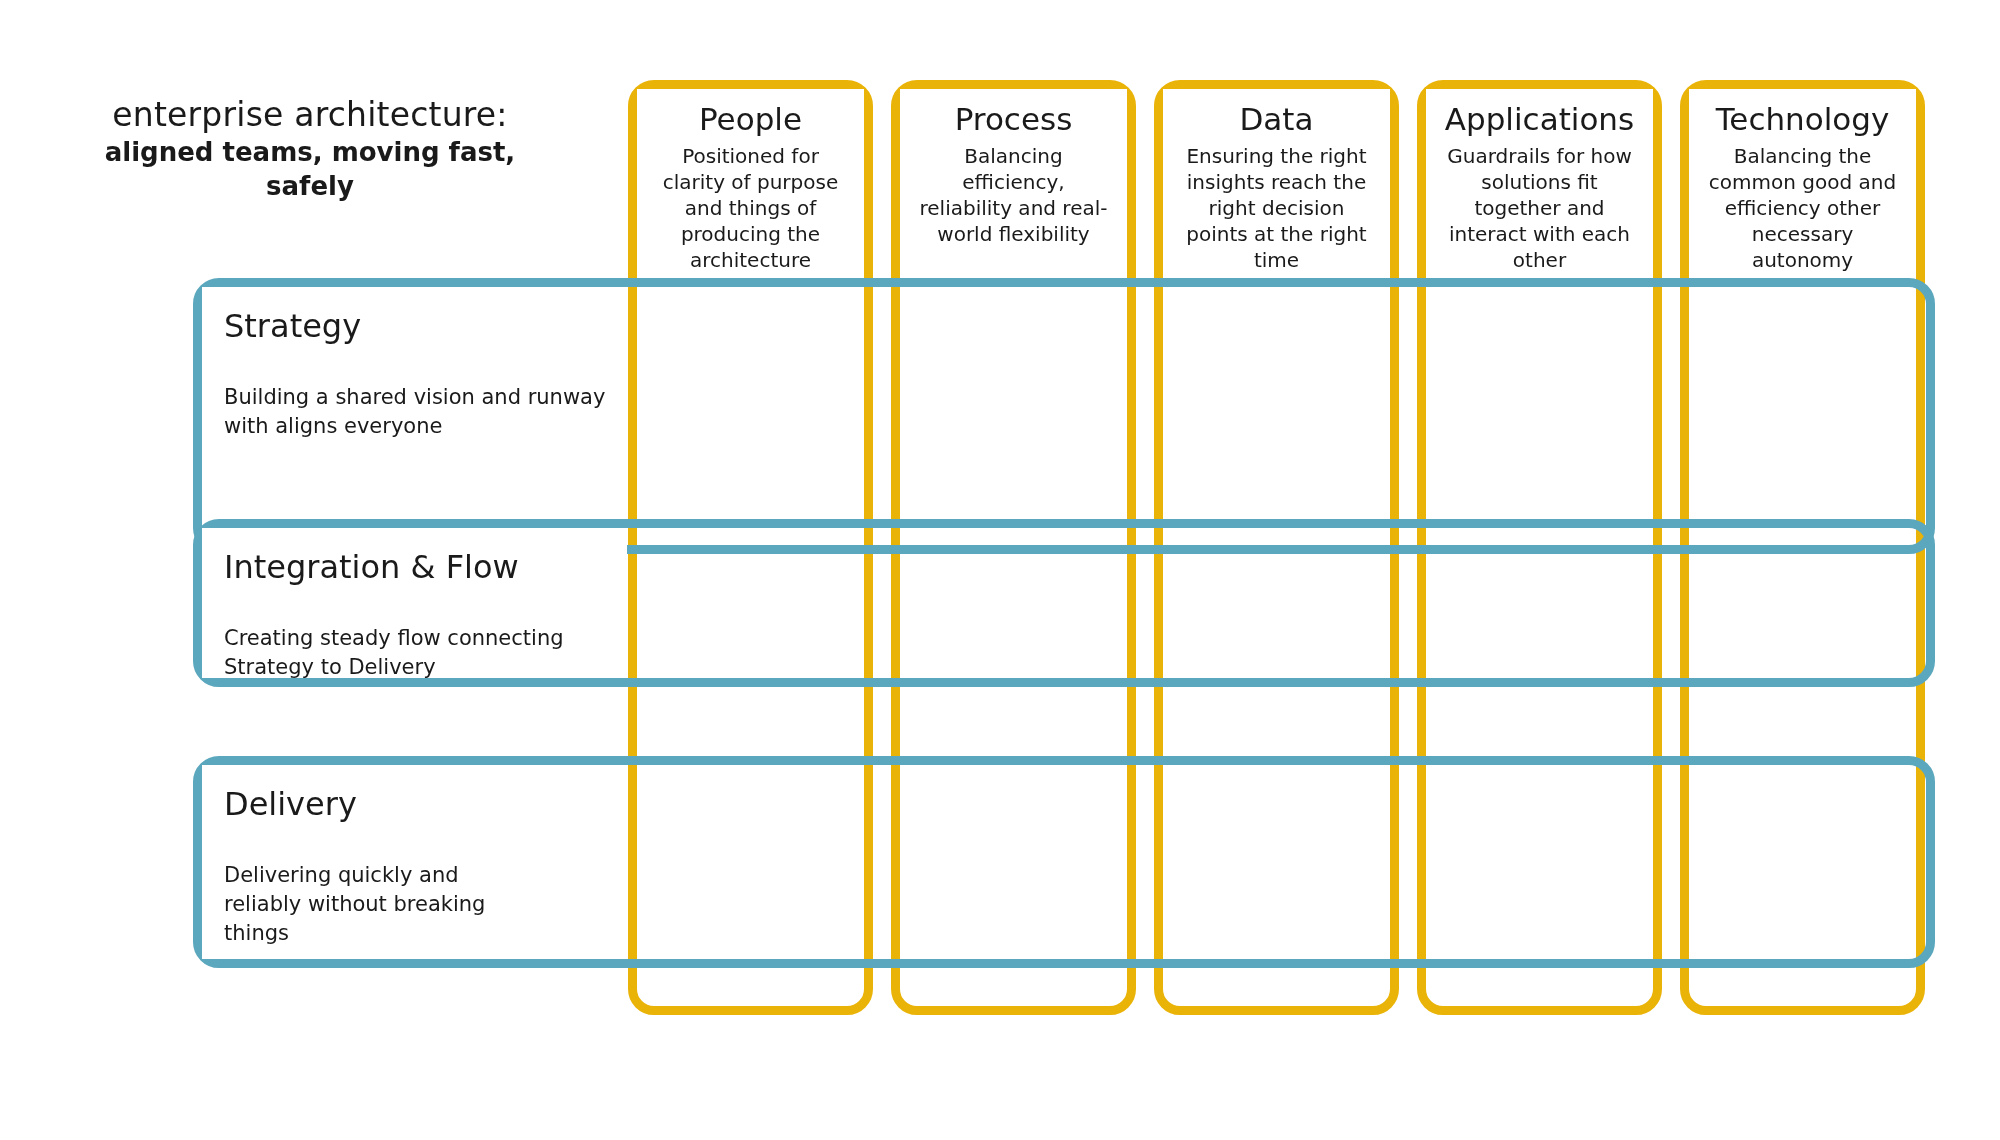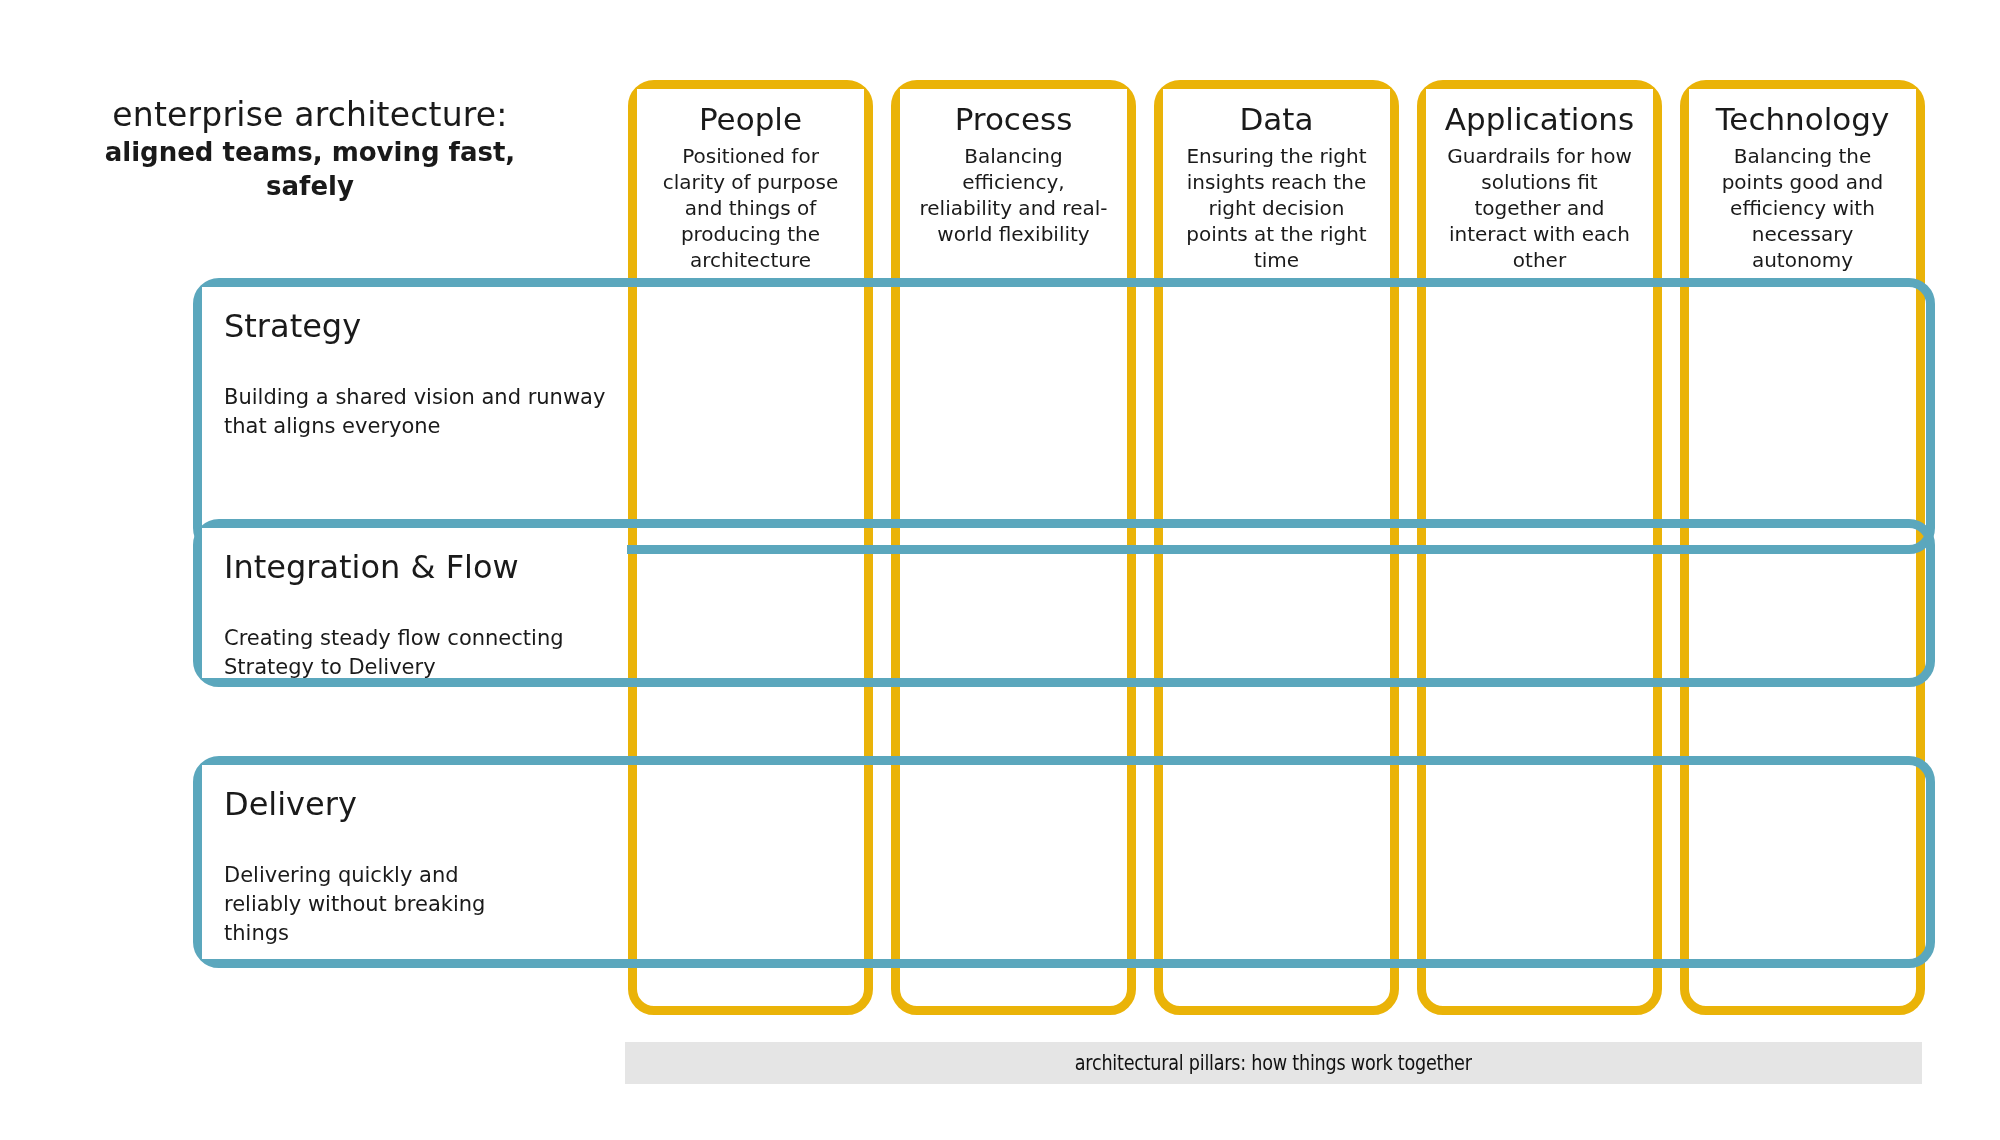--- a/index.html
+++ b/index.html
@@ -117,7 +117,7 @@
   <div class="col-box" style="left:1680px;width:245px;">
     <div class="col-head">
       <div class="col-title">Technology</div>
-      <div class="col-sub">Balancing the points good and efficiency with necessary autonomy</div>
+      <div class="col-sub">Balancing the common good and efficiency other necessary autonomy</div>
     </div>
   </div>
 

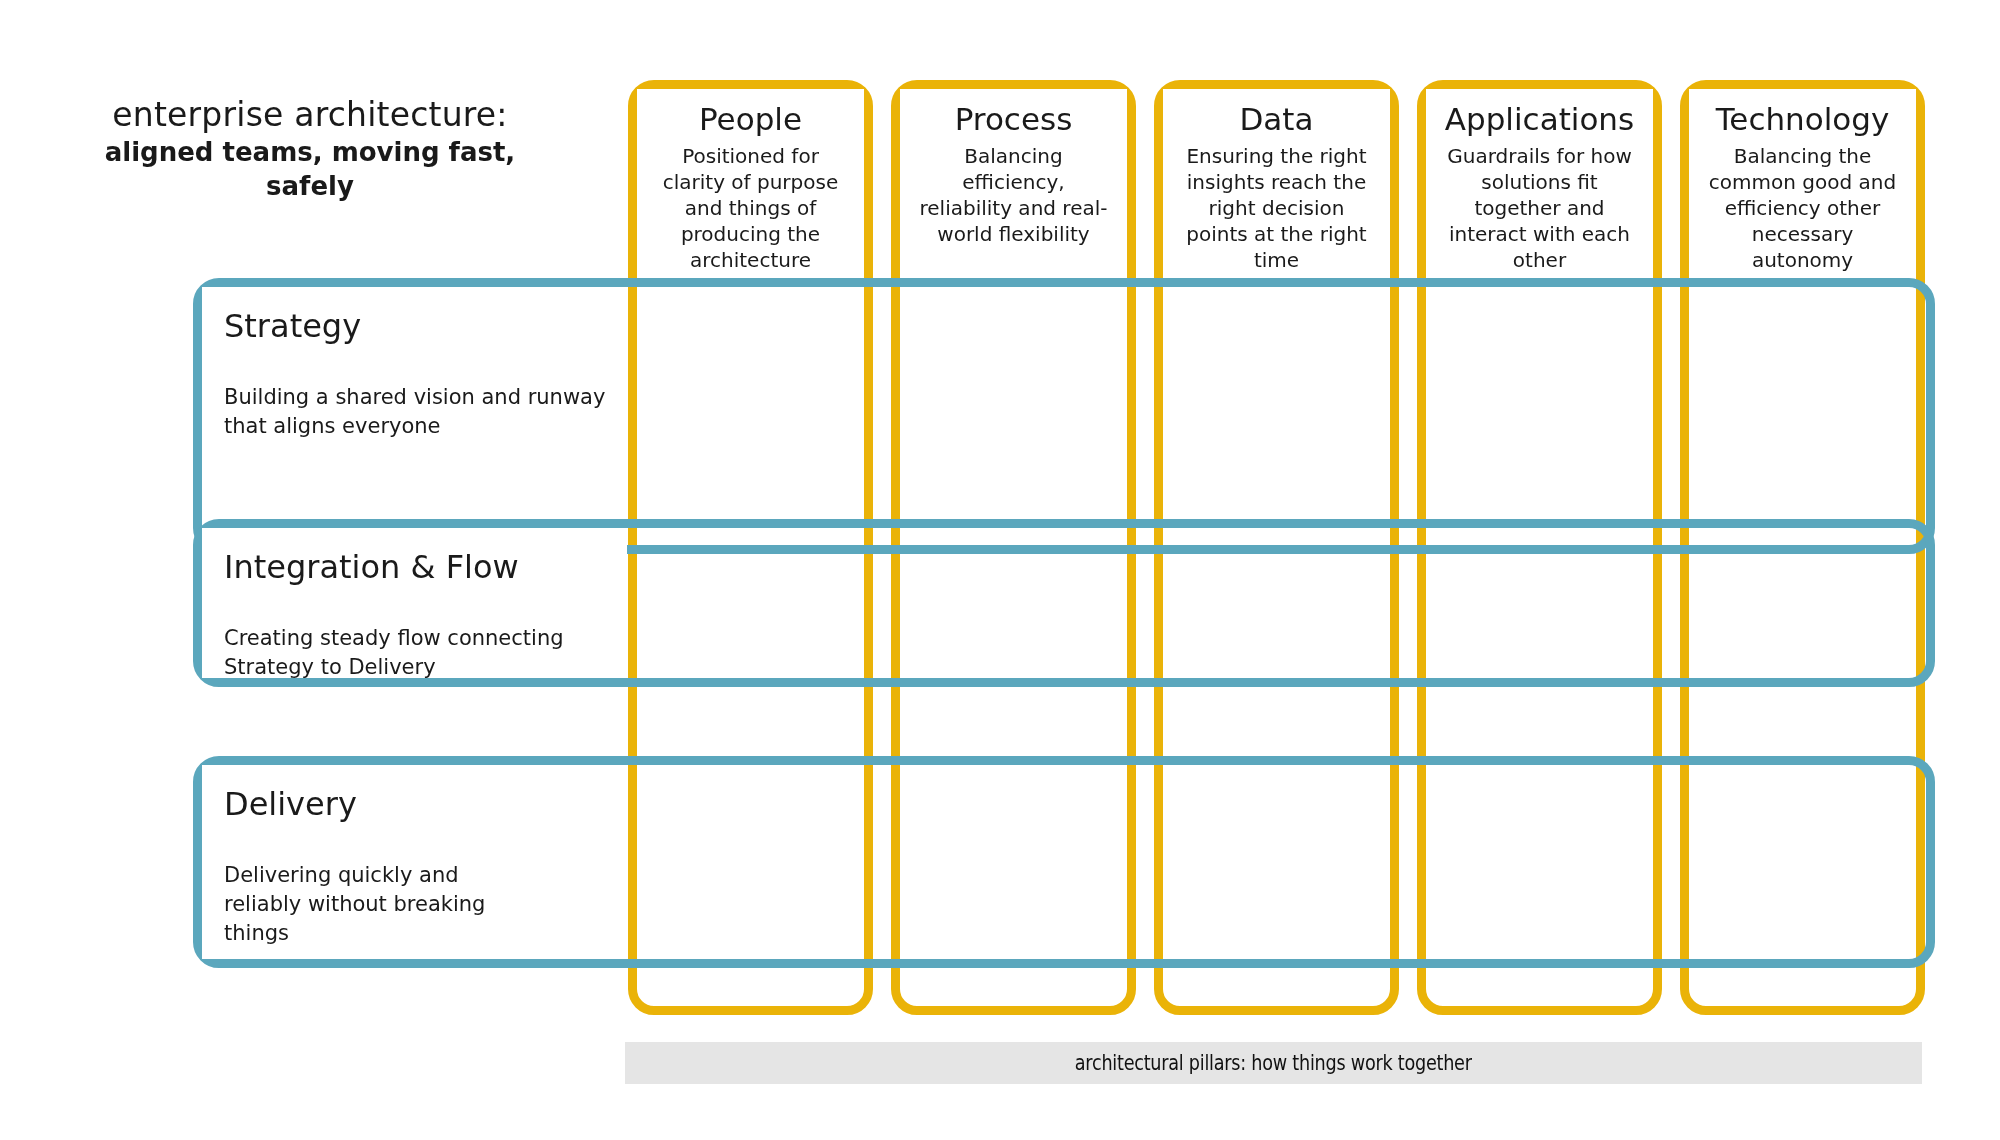--- a/index.html
+++ b/index.html
@@ -124,7 +124,7 @@
   <div class="row-box" style="top:278px;height:276px;">
     <div class="row-label-pane" style="width:425px;">
       <div class="row-title">Strategy</div>
-      <div class="row-sub">Building a shared vision and runway that aligns everyone</div>
+      <div class="row-sub">Building a shared vision and runway with aligns everyone</div>
     </div>
   </div>
 

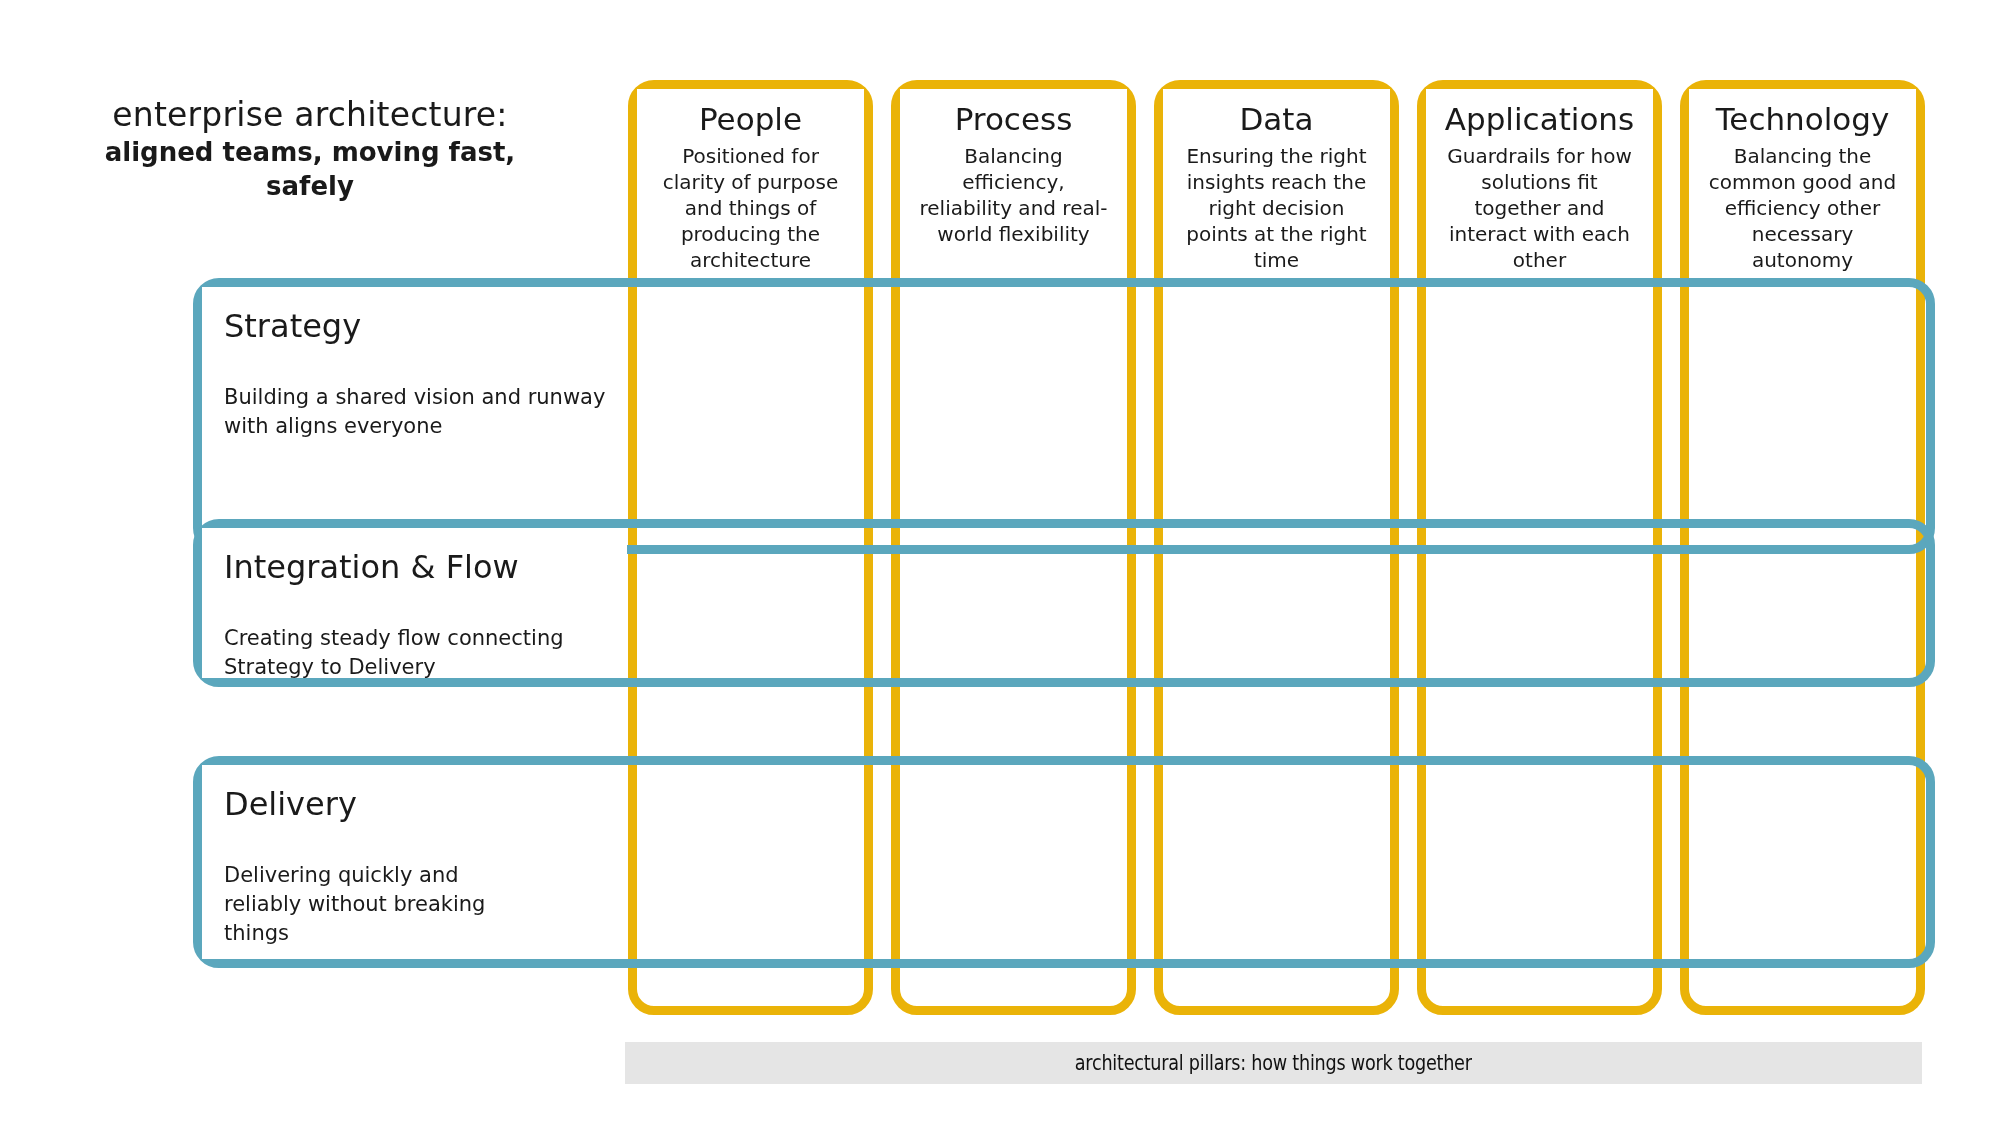--- a/index.html
+++ b/index.html
@@ -144,9 +144,6 @@
 
   <div class="mask" style="left:0;top:255px;width:193px;height:760px;"></div>
 
-  <div class="footer-band">
-    <span class="footer-text">architectural pillars: how things work together</span>
-  </div>
 
 </div>
 

